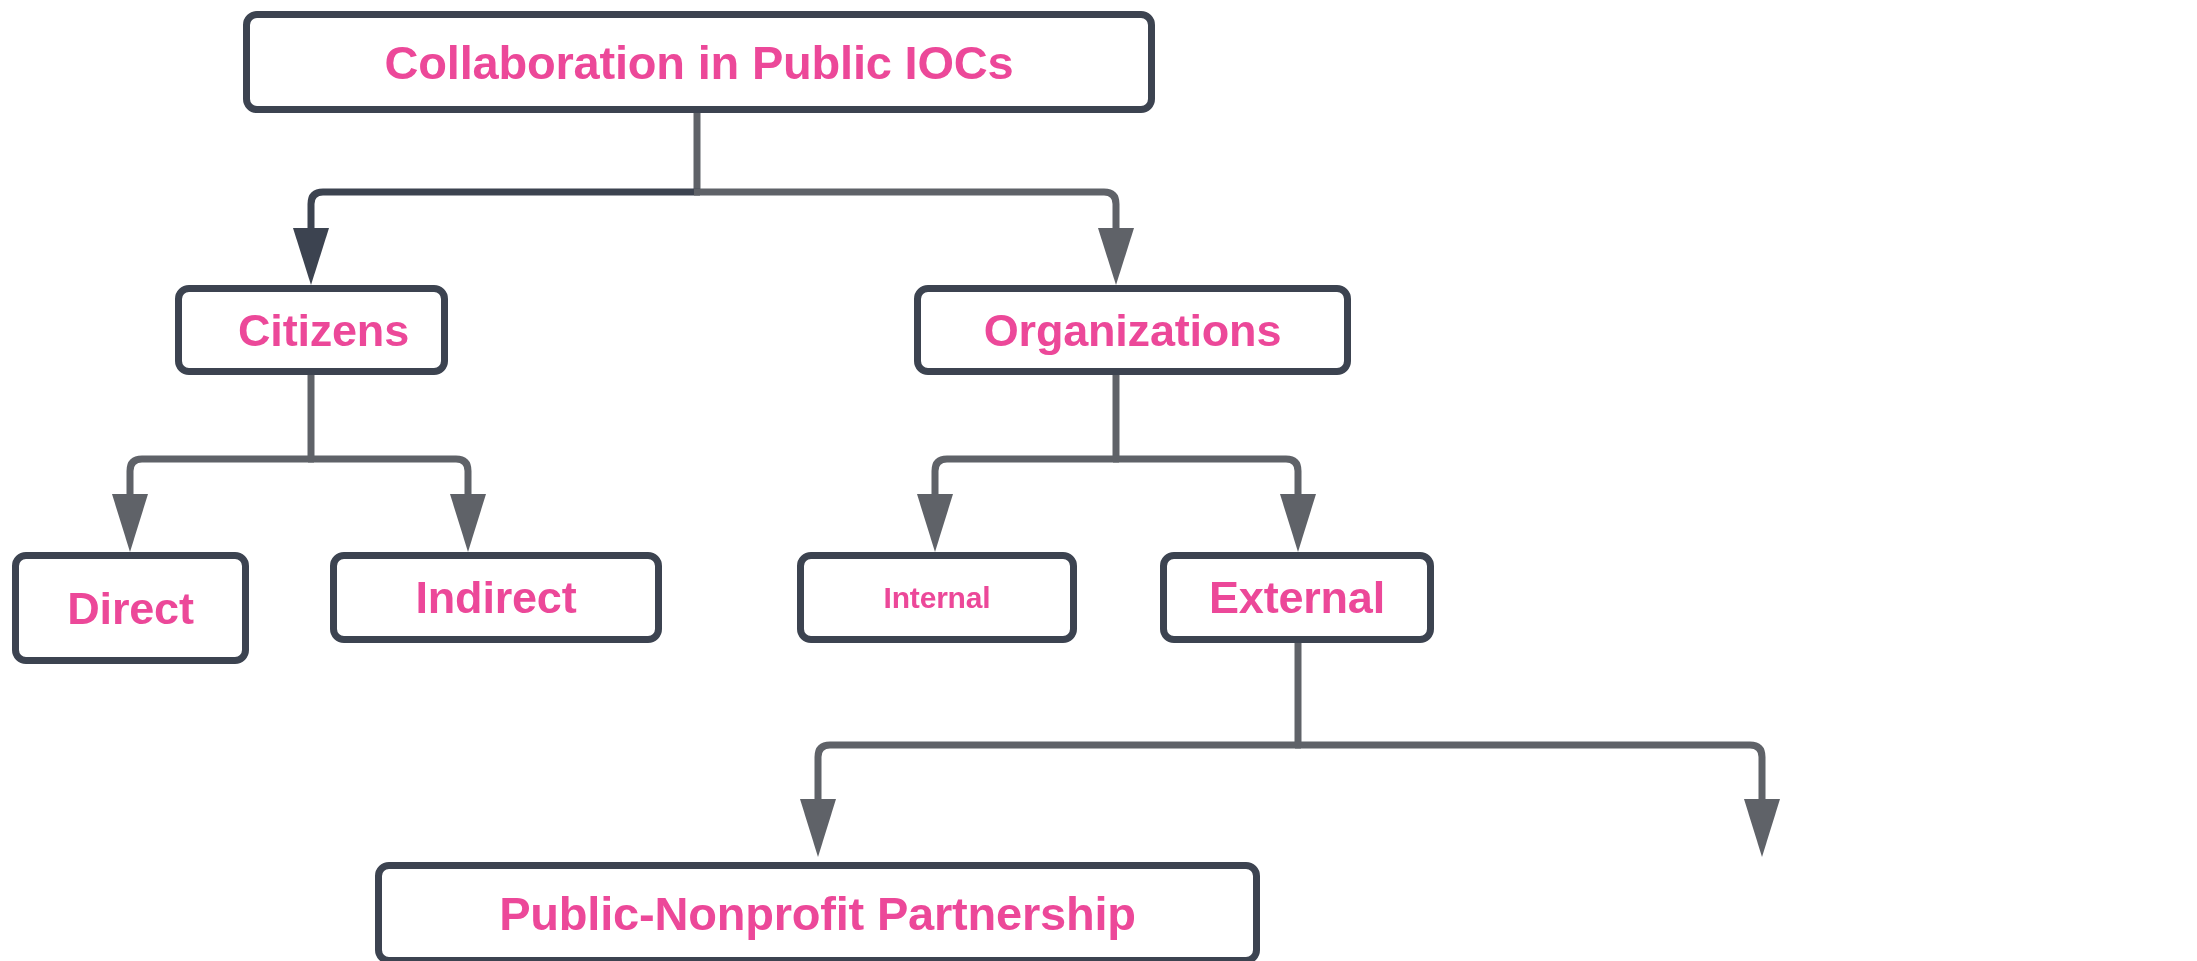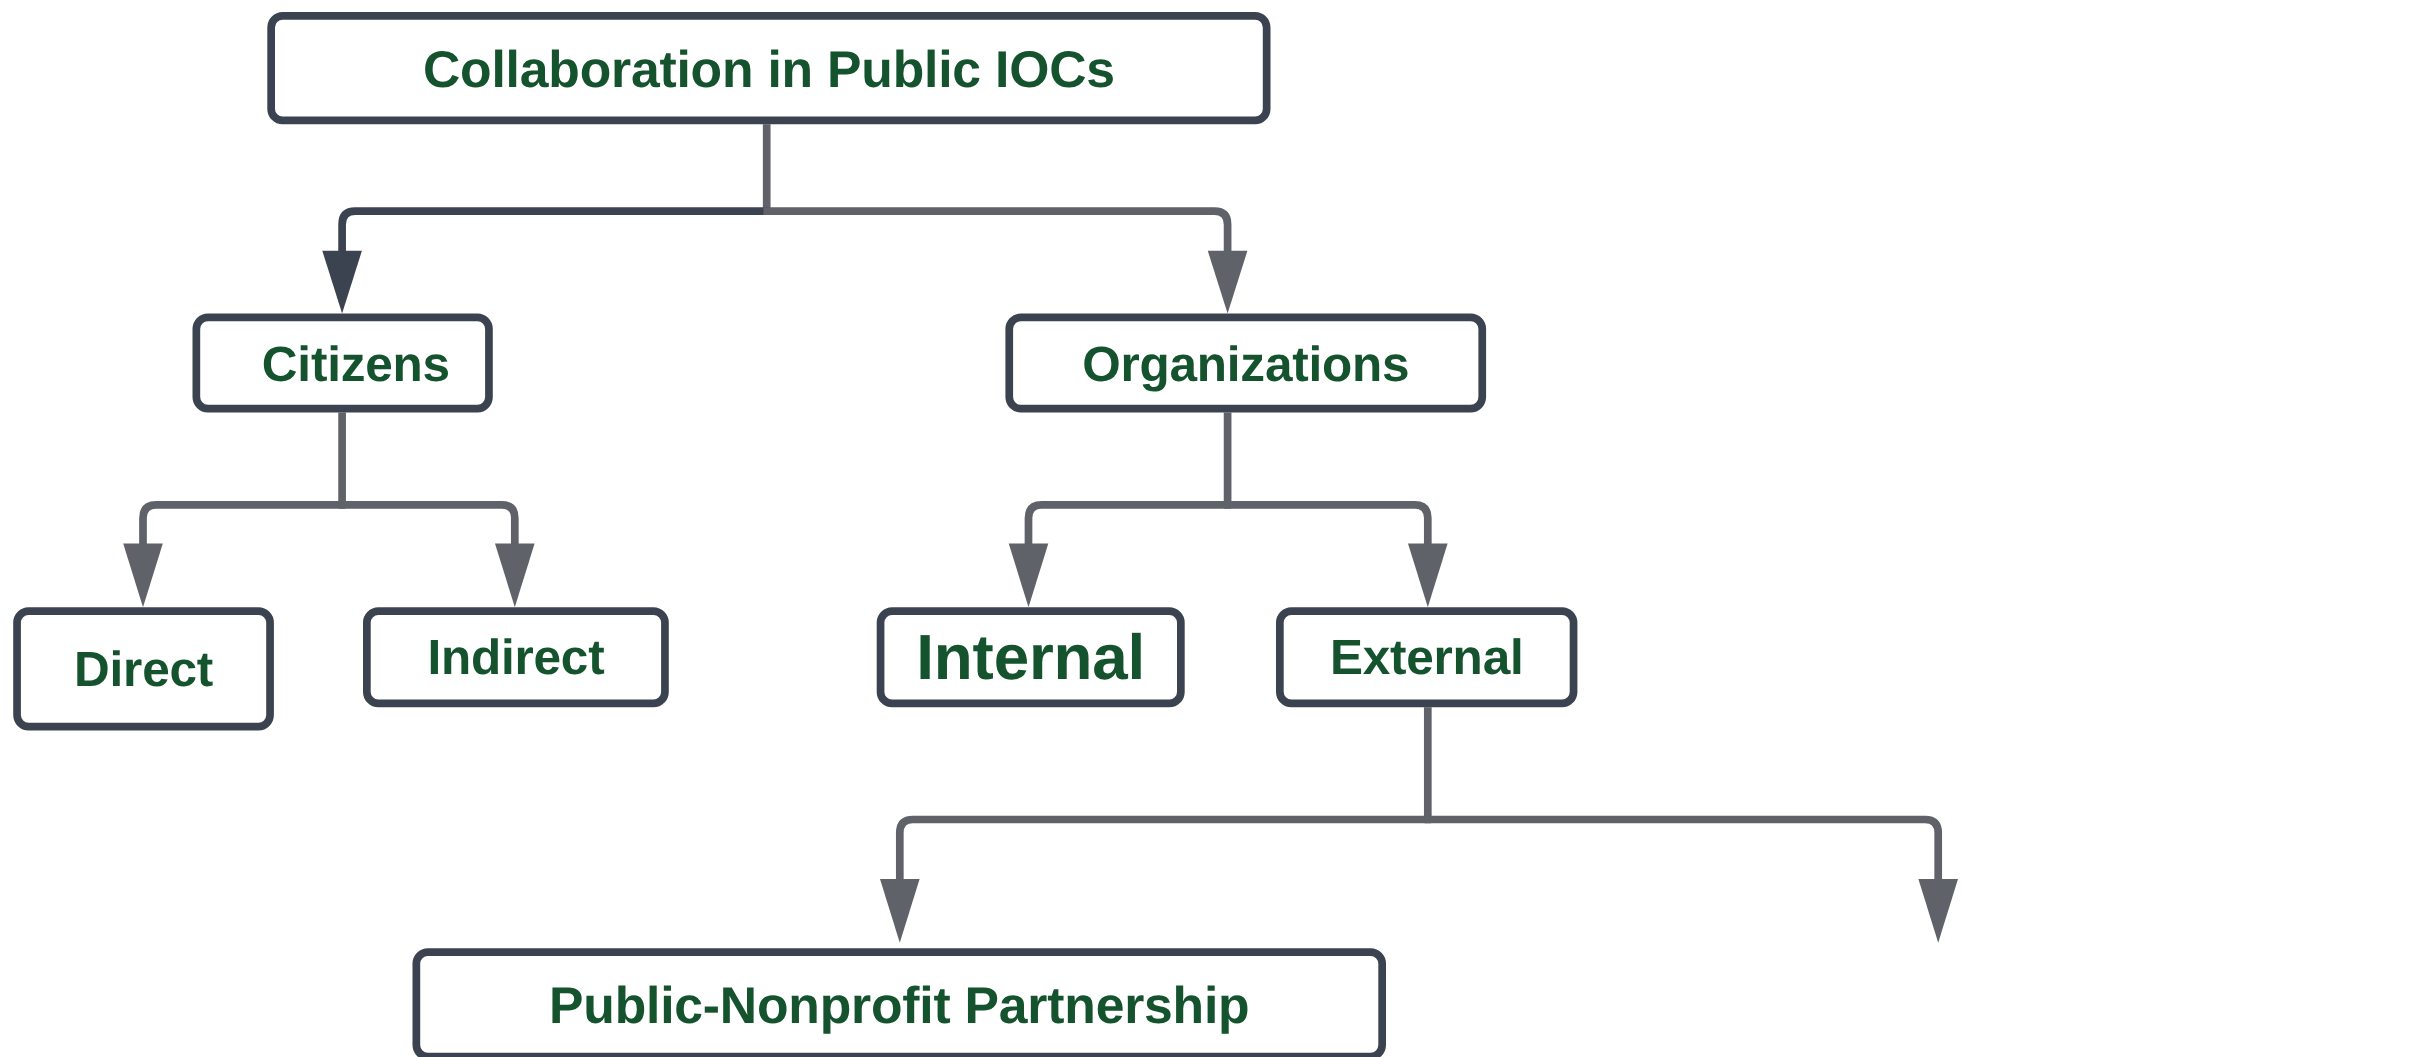--- a/index.html
+++ b/index.html
@@ -35,7 +35,7 @@
     display: flex;
     align-items: center;
     justify-content: center;
-    color: #14532d;
+    color: #ec4899;
     font-weight: bold;
     line-height: 1;
     white-space: nowrap;

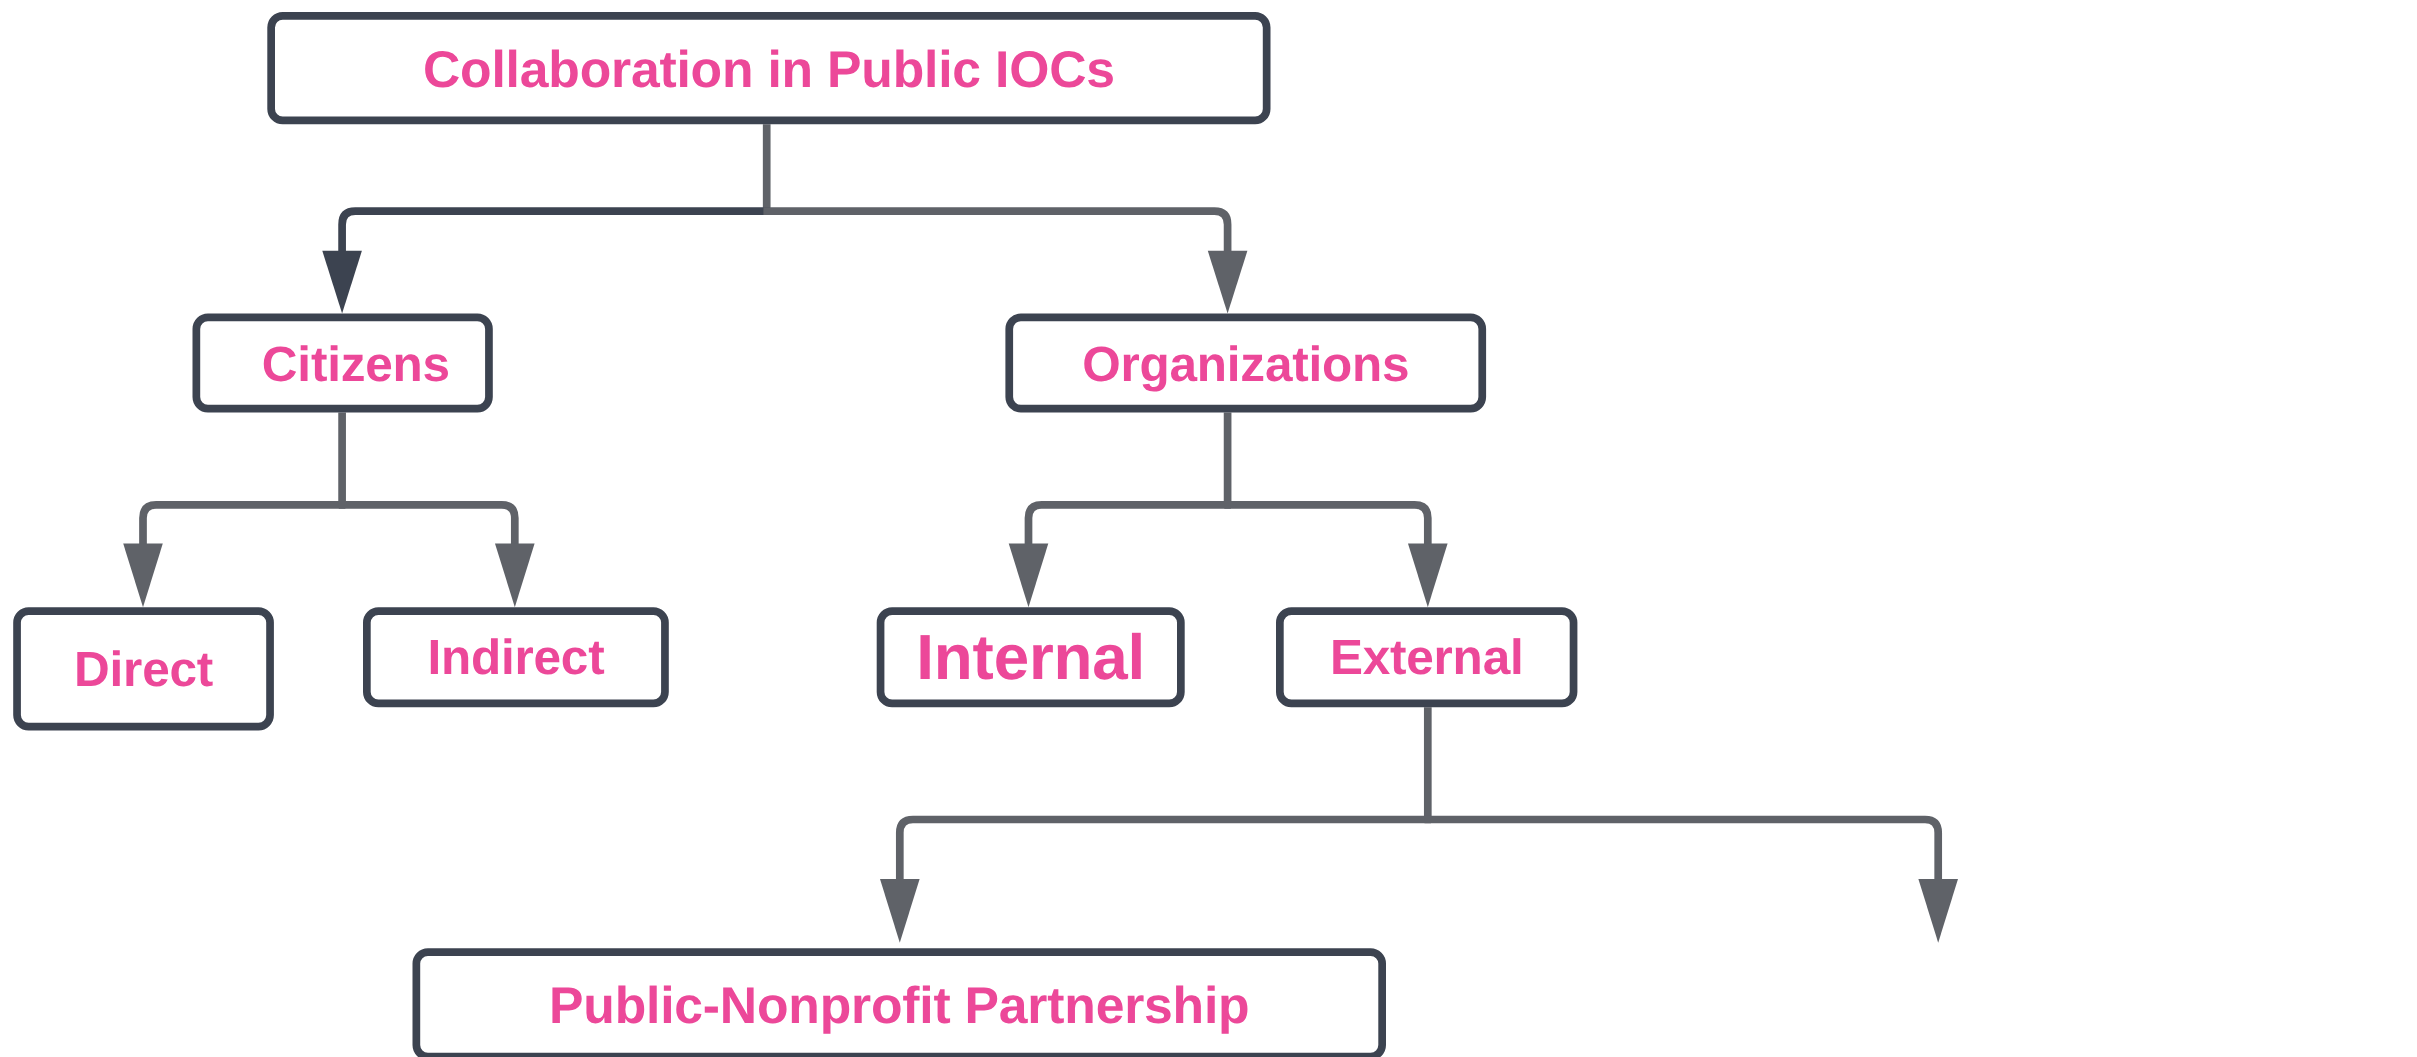--- a/index.html
+++ b/index.html
@@ -50,7 +50,7 @@
   .n-citizens  { left: 175px;  top: 285px; width: 273px; height: 90px;  font-size: 45px; padding-left: 24px; }
   .n-orgs      { left: 898px;  top: 285px; width: 437px; height: 90px;  font-size: 45px; margin-left: 16px; }
   .n-direct    { left: 12px;   top: 552px; width: 237px; height: 112px;  font-size: 45px; }
-  .n-indirect  { left: 330px;  top: 552px; width: 278px; height: 91px;  font-size: 45px; }
+  .n-indirect  { left: 330px;  top: 552px; width: 332px; height: 91px;  font-size: 45px; }
   .n-internal  { left: 797px;  top: 552px; width: 280px; height: 91px;  font-size: 58px; }
   .n-external  { left: 1160px; top: 552px; width: 274px; height: 91px;  font-size: 45px; }
   .n-pnp       { left: 375px;  top: 862px; width: 885px; height: 102px; font-size: 47px; }

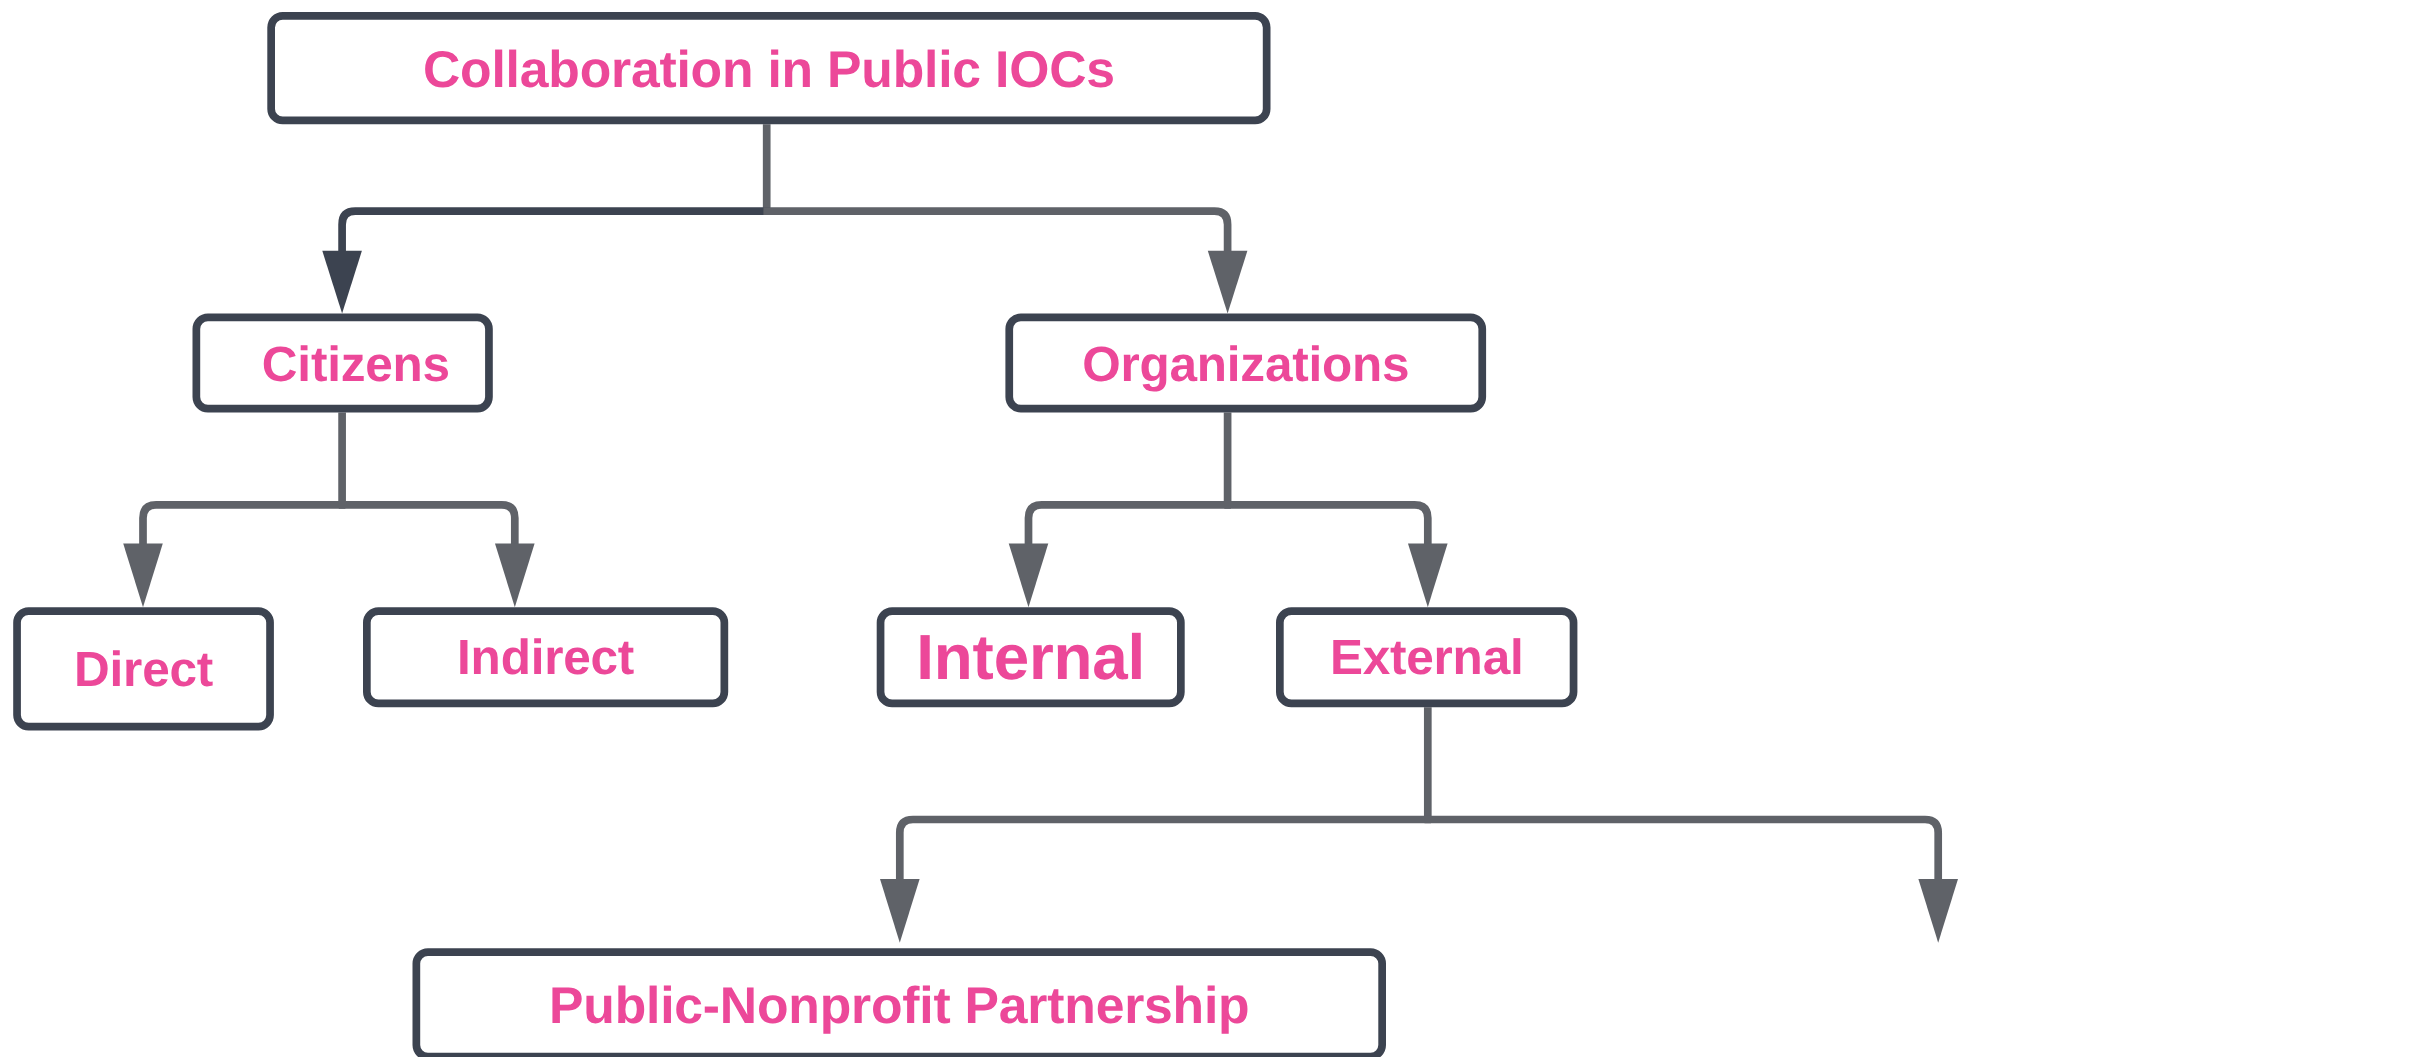--- a/index.html
+++ b/index.html
@@ -51,7 +51,7 @@
   .n-orgs      { left: 898px;  top: 285px; width: 437px; height: 90px;  font-size: 45px; margin-left: 16px; }
   .n-direct    { left: 12px;   top: 552px; width: 237px; height: 112px;  font-size: 45px; }
   .n-indirect  { left: 330px;  top: 552px; width: 332px; height: 91px;  font-size: 45px; }
-  .n-internal  { left: 797px;  top: 552px; width: 280px; height: 91px;  font-size: 58px; }
+  .n-internal  { left: 797px;  top: 552px; width: 280px; height: 91px;  font-size: 30px; }
   .n-external  { left: 1160px; top: 552px; width: 274px; height: 91px;  font-size: 45px; }
   .n-pnp       { left: 375px;  top: 862px; width: 885px; height: 102px; font-size: 47px; }
   .n-ppp       { left: 1340px; top: 857px; width: 842px; height: 102px; font-size: 47px; }

